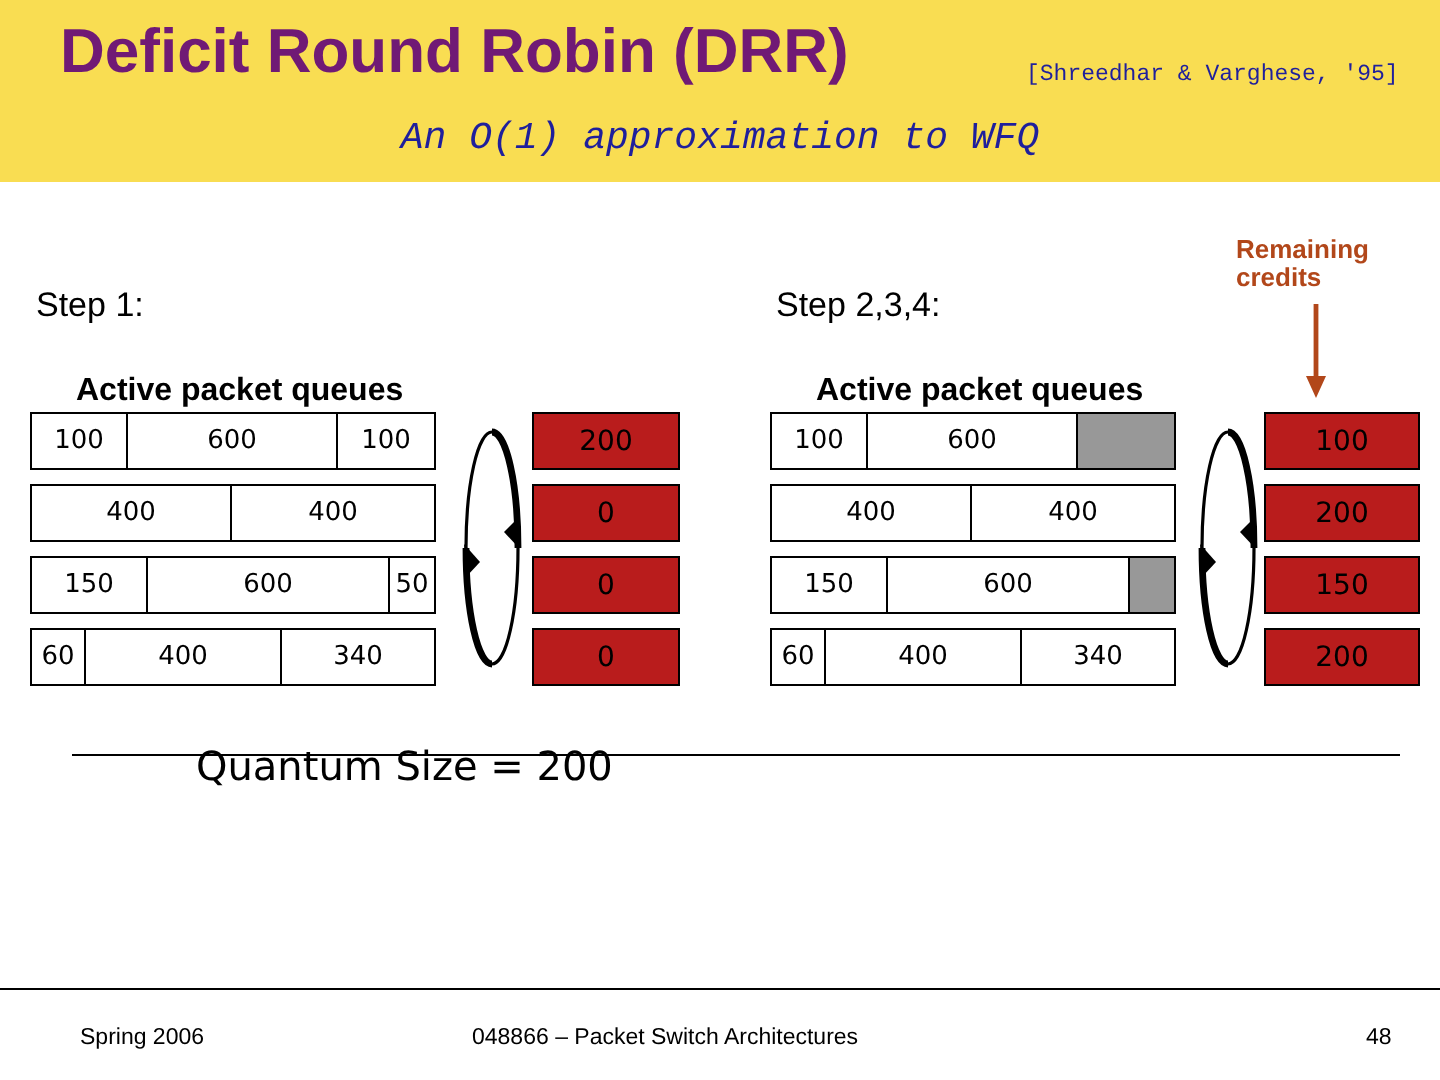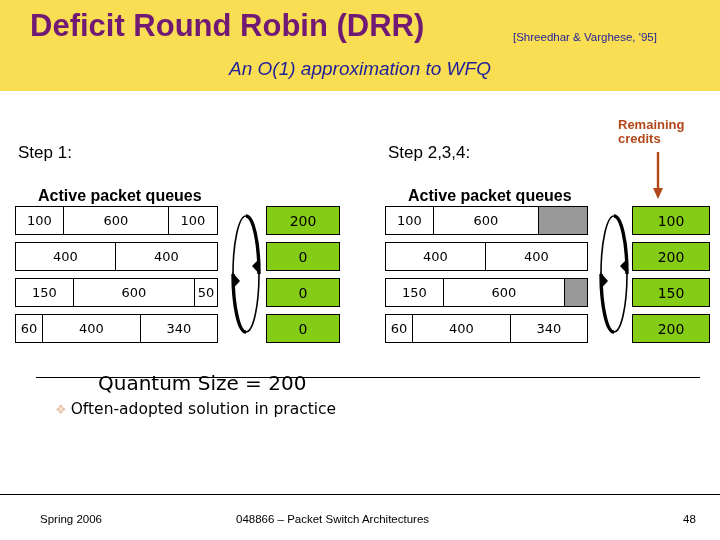--- a/index.html
+++ b/index.html
@@ -36,7 +36,7 @@
   #title-attrib {
     position: absolute;
     left: 513px; top: 31px;
-    font-family: Liberation Sans, sans-serif;
+    font-family: Liberation Mono, monospace;
     font-size: 11.5px;
     color: #1f1f9c;
     white-space: nowrap;

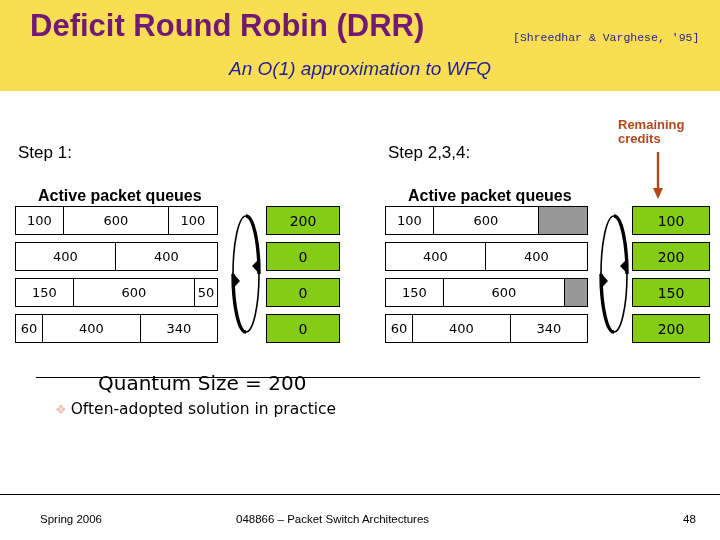--- a/index.html
+++ b/index.html
@@ -46,7 +46,7 @@
     left: 0; top: 58px;
     width: 720px;
     text-align: center;
-    font-family: Liberation Sans, sans-serif;
+    font-family: Liberation Mono, monospace;
     font-size: 19px;
     font-style: italic;
     color: #1f1f9c;

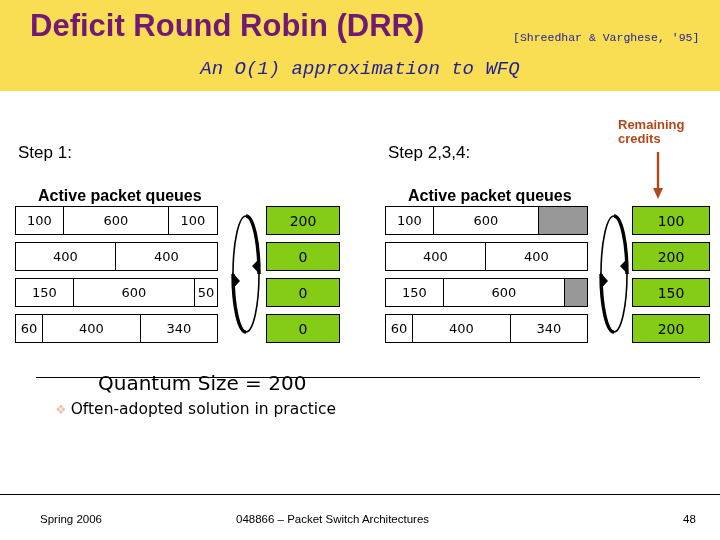--- a/index.html
+++ b/index.html
@@ -99,7 +99,7 @@
     position: absolute;
     box-sizing: border-box;
     border: 1.6px solid #000;
-    background: #84cc16;
+    background: #b91c1c;
     display: flex;
     align-items: center;
     justify-content: center;

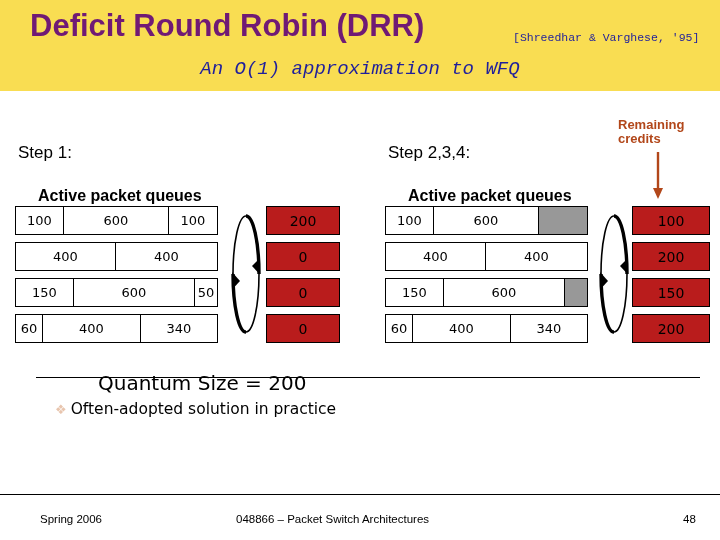--- a/index.html
+++ b/index.html
@@ -275,7 +275,6 @@
 <div id="divider-top"></div>
 
 <div id="body-text">
-    <div><span class="bullet">❖</span><span>Often-adopted solution in practice</span></div>
   </div>
 
 <div id="divider-bottom"></div>

